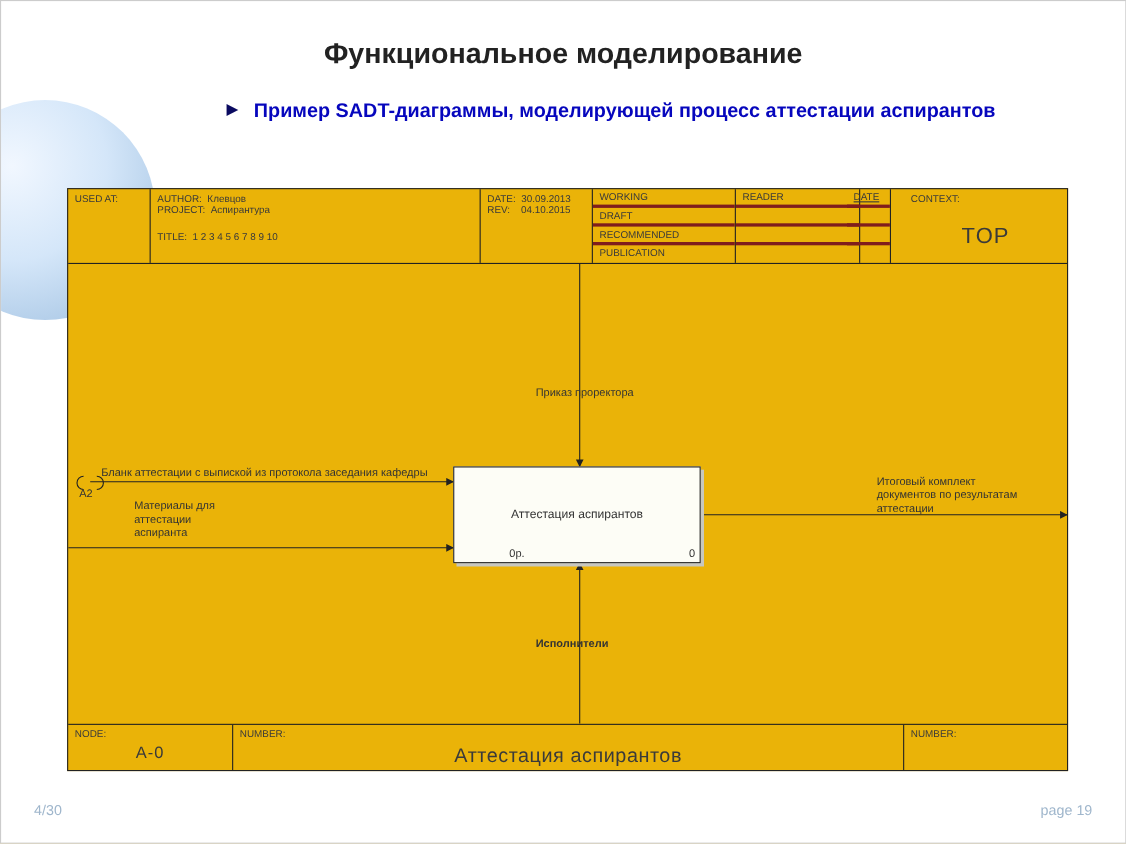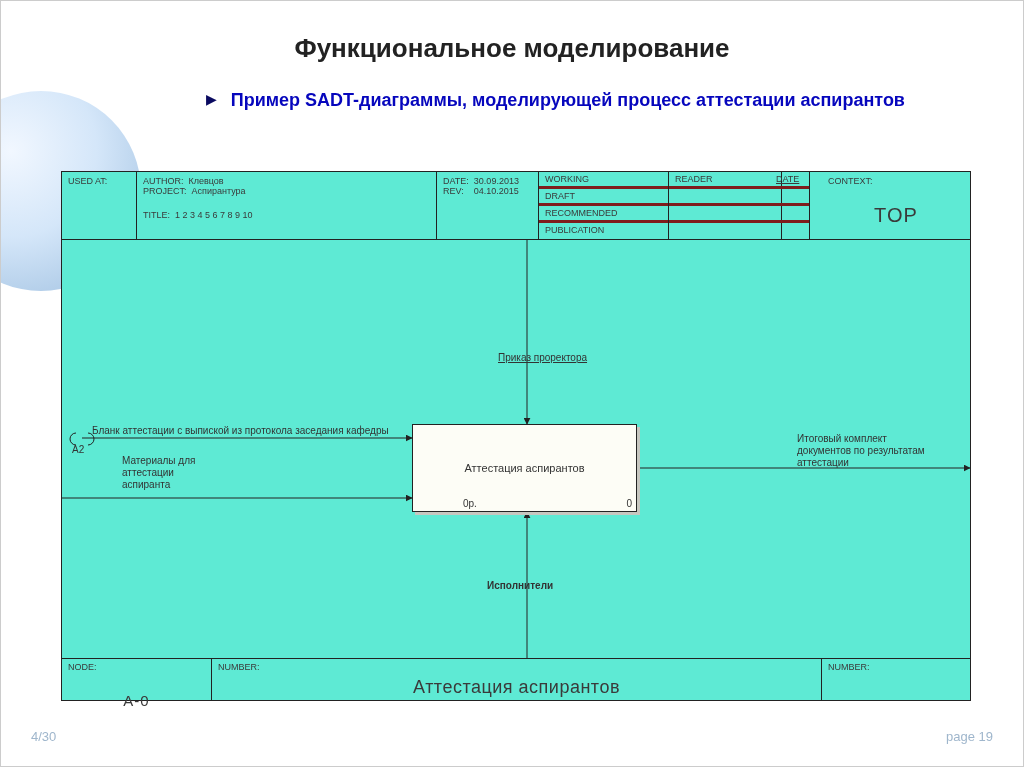--- a/index.html
+++ b/index.html
@@ -54,7 +54,7 @@
     position: absolute;
     left: 60px; top: 170px;
     width: 910px; height: 530px;
-    background: #5eead4;
+    background: #eab308;
     border: 1px solid #222;
     z-index: 1;
   }

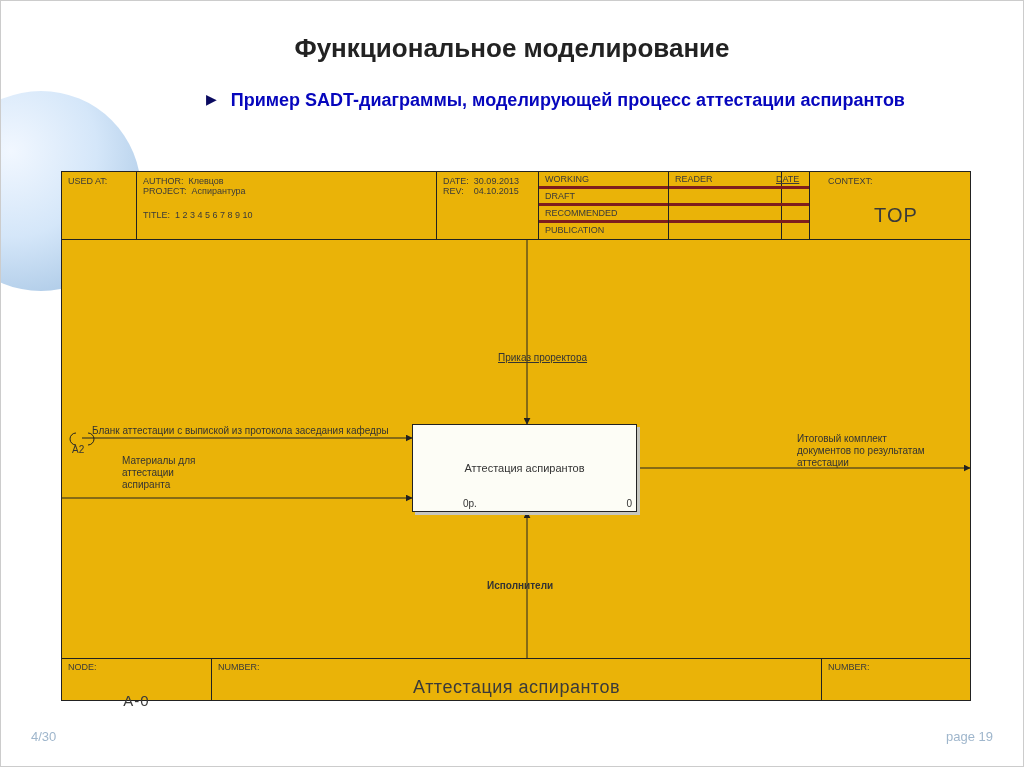--- a/index.html
+++ b/index.html
@@ -197,7 +197,7 @@
       <span class="zero">0</span>
     </div>
 
-    <div class="txt" style="left:436px; top:112px; width:100px;text-decoration:underline;">Приказ проректора</div>
+    <div class="txt" style="left:425px; top:112px; width:100px;">Приказ проректора</div>
     <div class="txt" style="left:30px; top:185px; width:310px;">Бланк аттестации с выпиской из протокола заседания кафедры</div>
     <div class="txt" style="left:10px; top:204px;">А2</div>
     <div class="txt" style="left:60px; top:215px; width:80px;">Материалы для аттестации аспиранта</div>

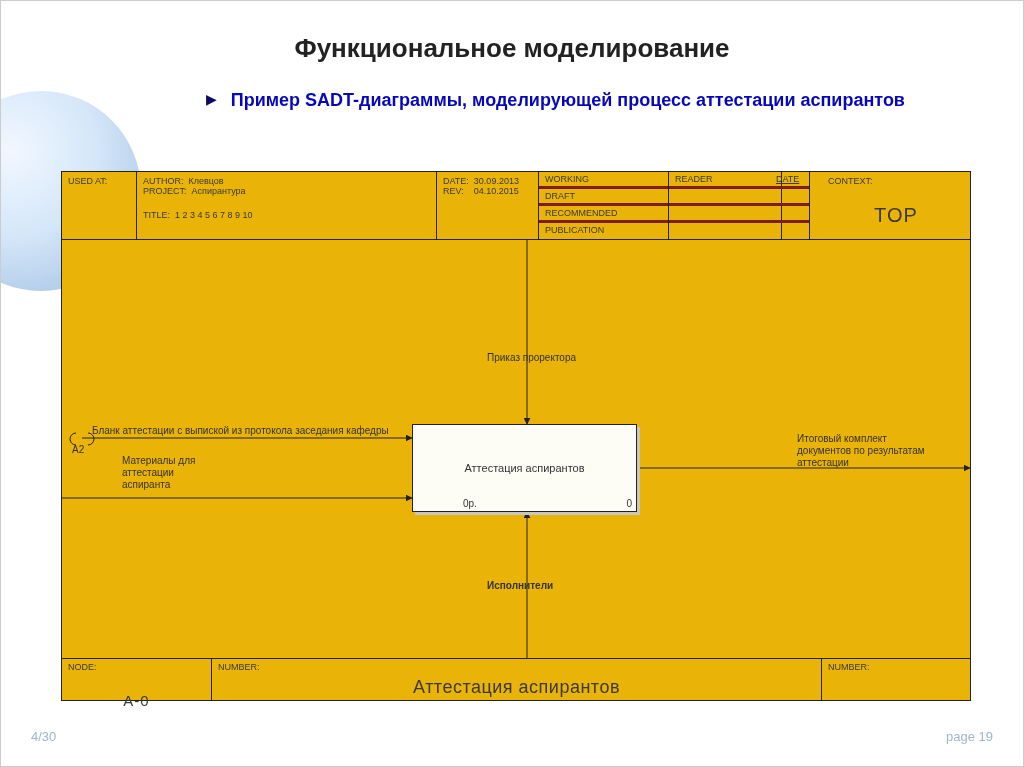--- a/index.html
+++ b/index.html
@@ -95,7 +95,7 @@
   .ftr .f1 { left:0; width:150px;}
   .ftr .f2 { left:150px; width:610px;}
   .ftr .f3 { left:760px; right:0; border-right:none;}
-  .node-big { text-align:center; font-size:15px; margin-top:20px; letter-spacing:1px;}
+  .node-big { text-align:center; font-size:15px; margin-top:4px; letter-spacing:1px;}
   .title-big { text-align:center; font-size:18px; margin-top:5px; letter-spacing:.5px;}
   
   .canvas {

